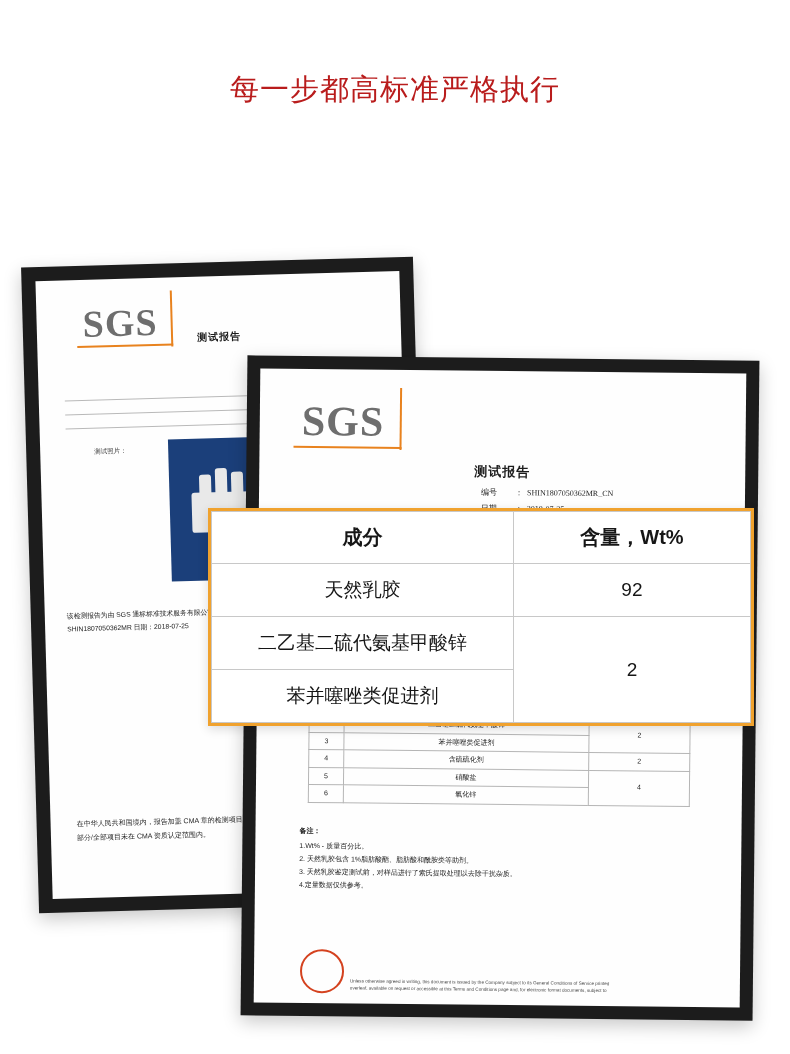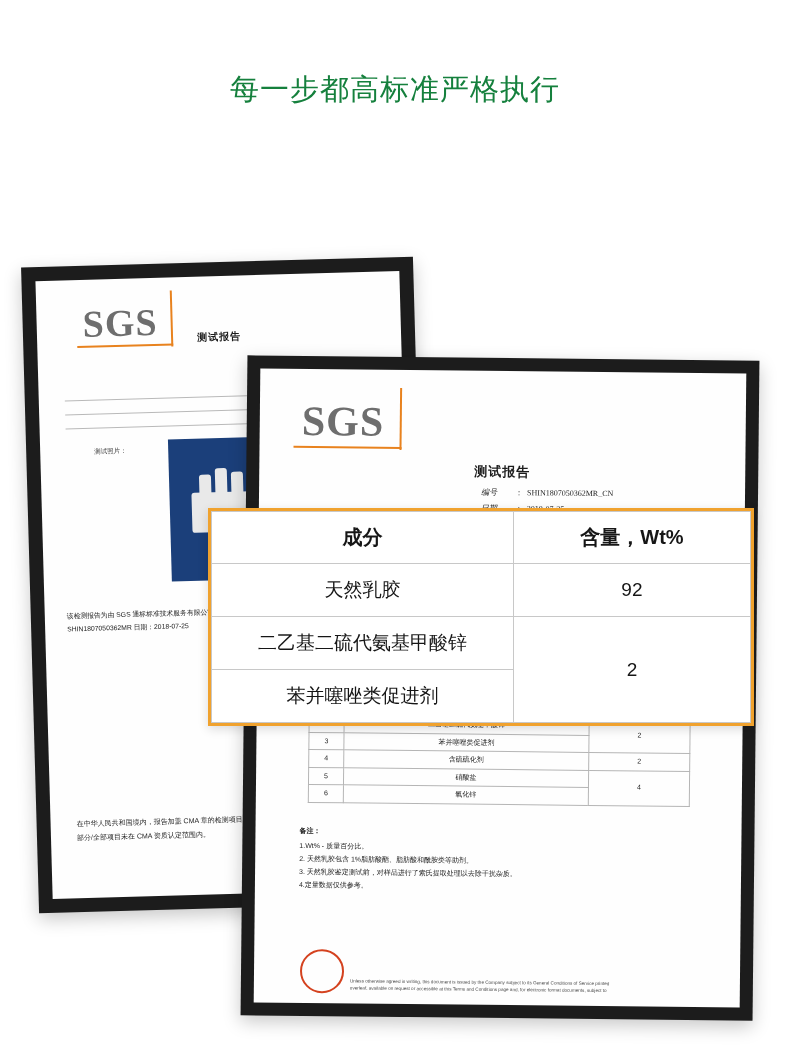--- a/index.html
+++ b/index.html
@@ -36,7 +36,7 @@
     margin-top: 22px;
     font-family: "Liberation Sans", sans-serif;
     font-size: 29px;
-    color: #15803d;
+    color: #b91c1c;
     letter-spacing: 1px;
     white-space: nowrap;
   }

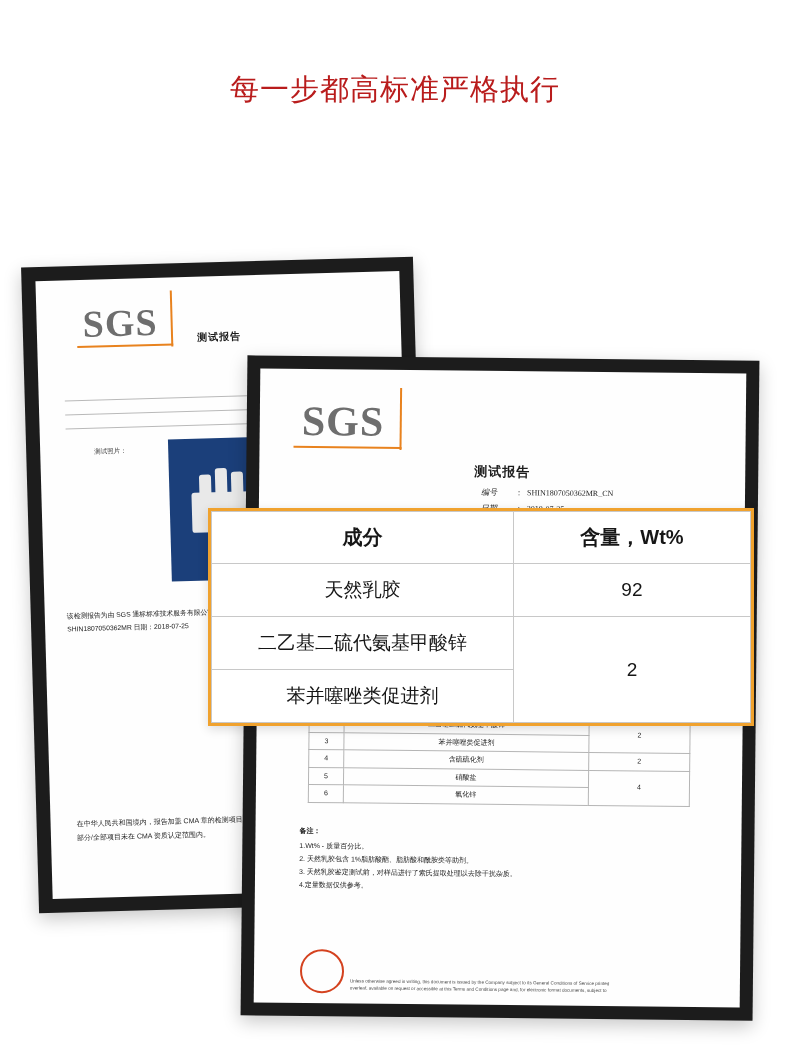--- a/index.html
+++ b/index.html
@@ -157,7 +157,7 @@
     color: #1d1d1d;
     white-space: nowrap;
   }
-  .meta-row .k { display: inline-block; width: 34px; font-style: italic; }
+  .meta-row .k { display: inline-block; width: 34px; }
   .meta-row .c { display: inline-block; width: 12px; }
   .meta-row .v { font-family: Liberation Serif, serif; }
 

